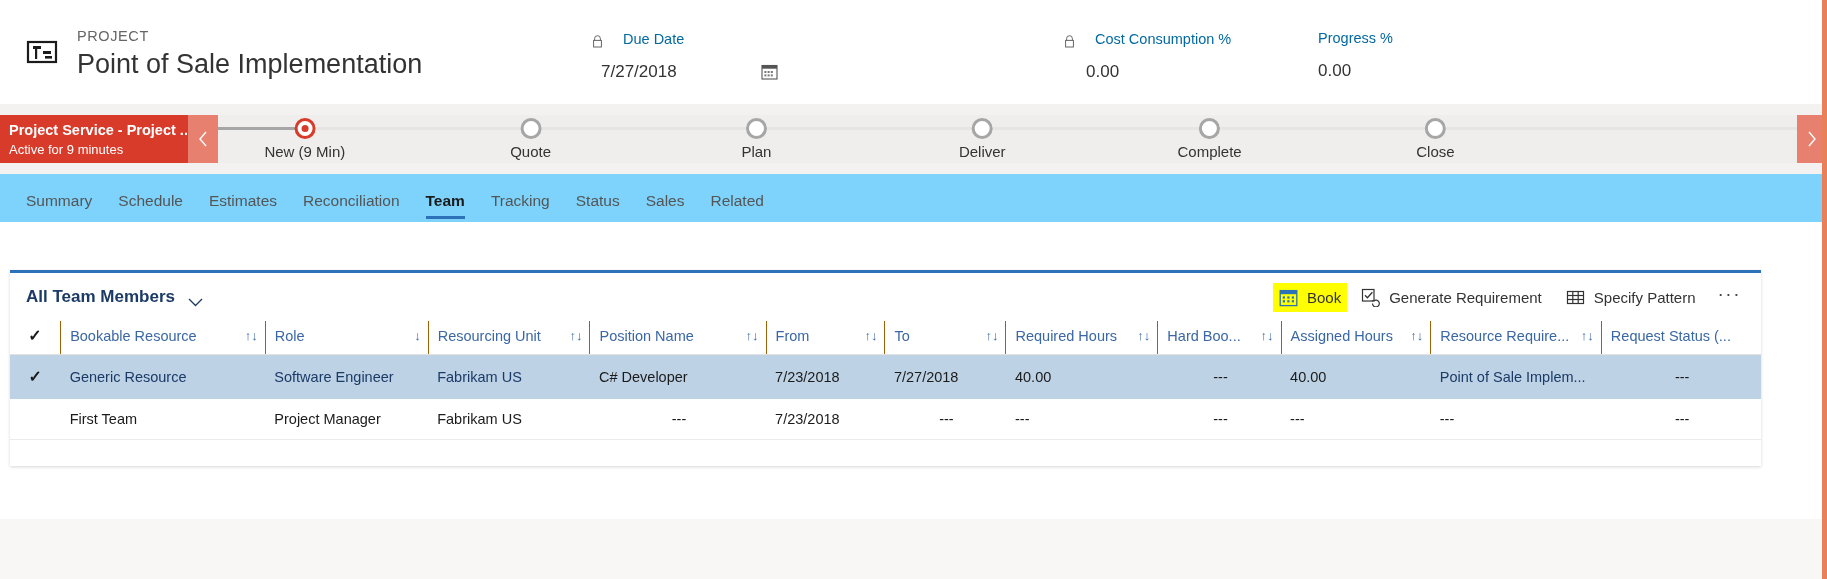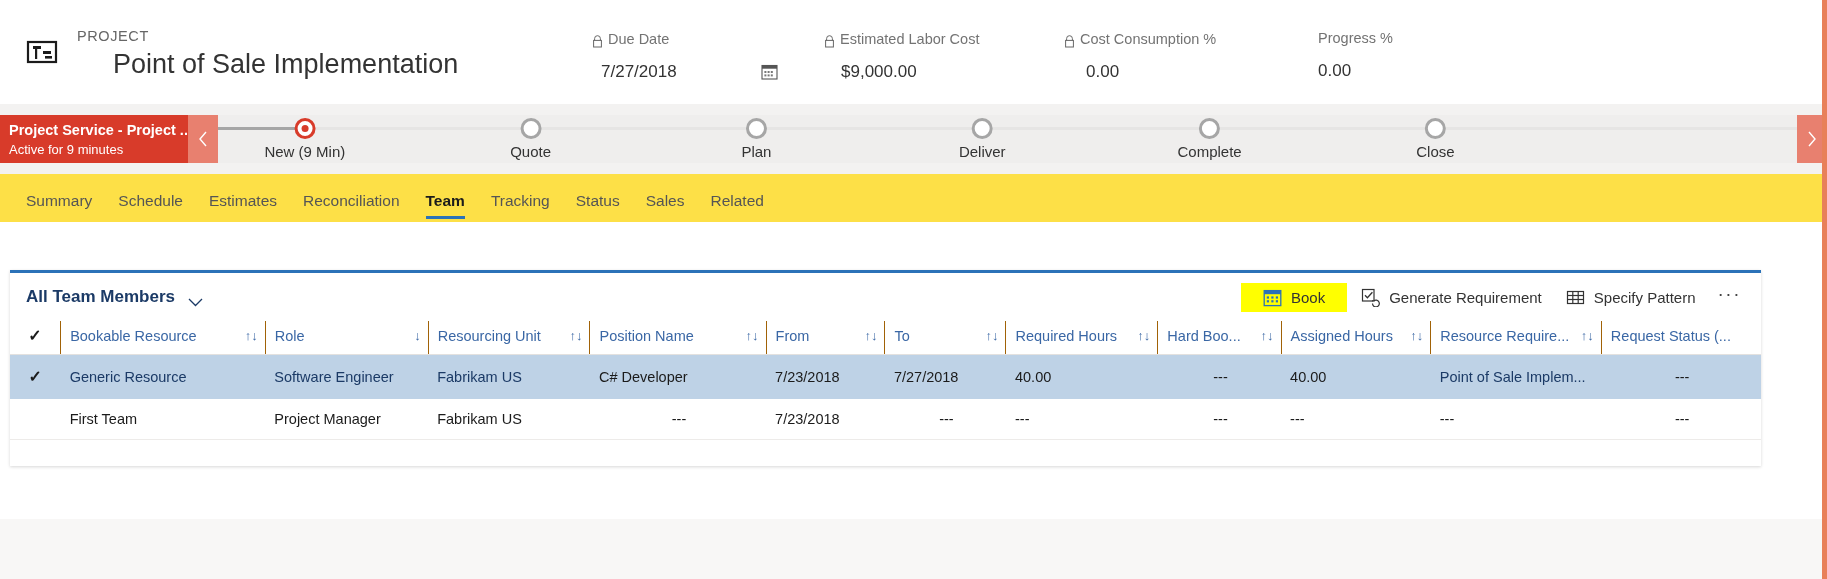--- a/index.html
+++ b/index.html
@@ -26,8 +26,8 @@
   }
   .metric { position: absolute; top: 30px; }
   .metric-label {
-    font-size: 14.5px; color: #737373; line-height: 18px; white-space: nowrap;
-    display: flex; align-items: center; gap: 5px;
+    font-size: 14.5px; color: #0369a1; line-height: 18px; white-space: nowrap;
+    display: flex; align-items: center; gap: 20px;
   }
   .metric-value {
     font-size: 17px; color: #333; line-height: 24px; margin-top: 12px; white-space: nowrap;

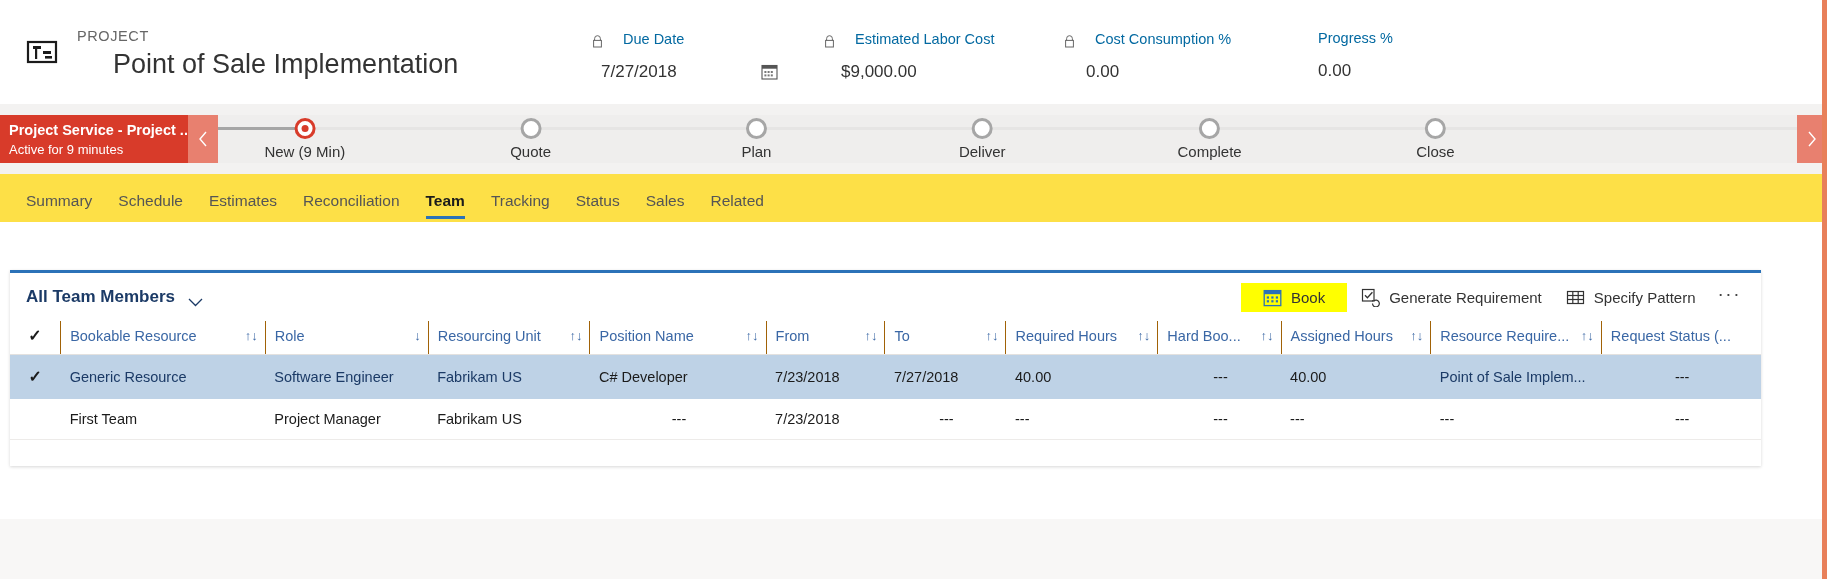--- a/index.html
+++ b/index.html
@@ -195,18 +195,6 @@
       </svg>
     </div>
 
-    <div class="metric m-cost">
-      <div class="metric-label">
-        <span class="lock-icon">
-          <svg width="11" height="13" viewBox="0 0 11 13">
-              <path d="M2.6 5.5V3.6a2.9 2.9 0 0 1 5.8 0v1.9" fill="none" stroke="#666" stroke-width="1"></path>
-              <rect x="1.6" y="5.4" width="7.8" height="6.6" fill="none" stroke="#666" stroke-width="1"></rect>
-            </svg>
-        </span>
-        <span>Estimated Labor Cost</span>
-      </div>
-      <div class="metric-value">$9,000.00</div>
-    </div>
 
     <div class="metric m-ccp">
       <div class="metric-label">

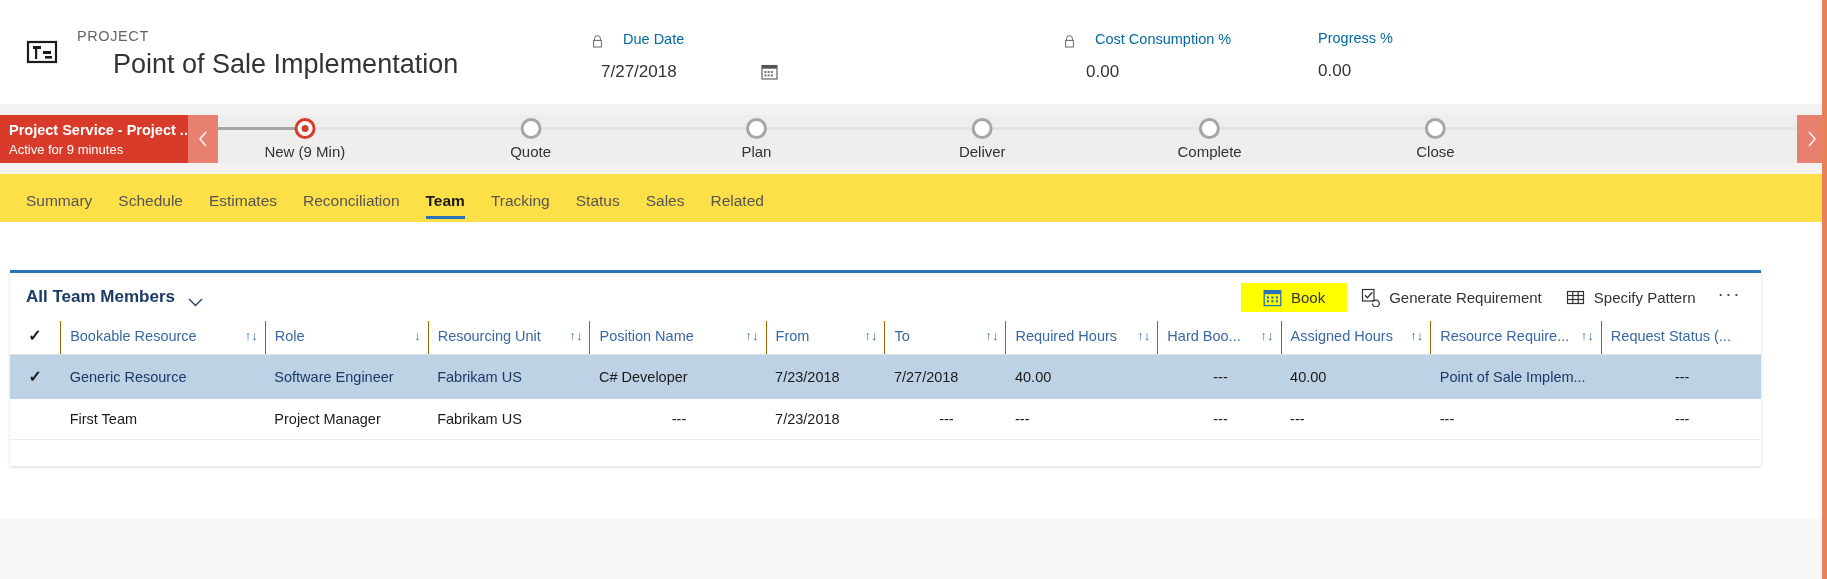--- a/index.html
+++ b/index.html
@@ -22,7 +22,6 @@
   .hdr-title {
     font-size: 27px; color: #333; font-weight: 400; line-height: 34px; margin-top: 2px;
     white-space: nowrap;
-    margin-left: 36px;
   }
   .metric { position: absolute; top: 30px; }
   .metric-label {

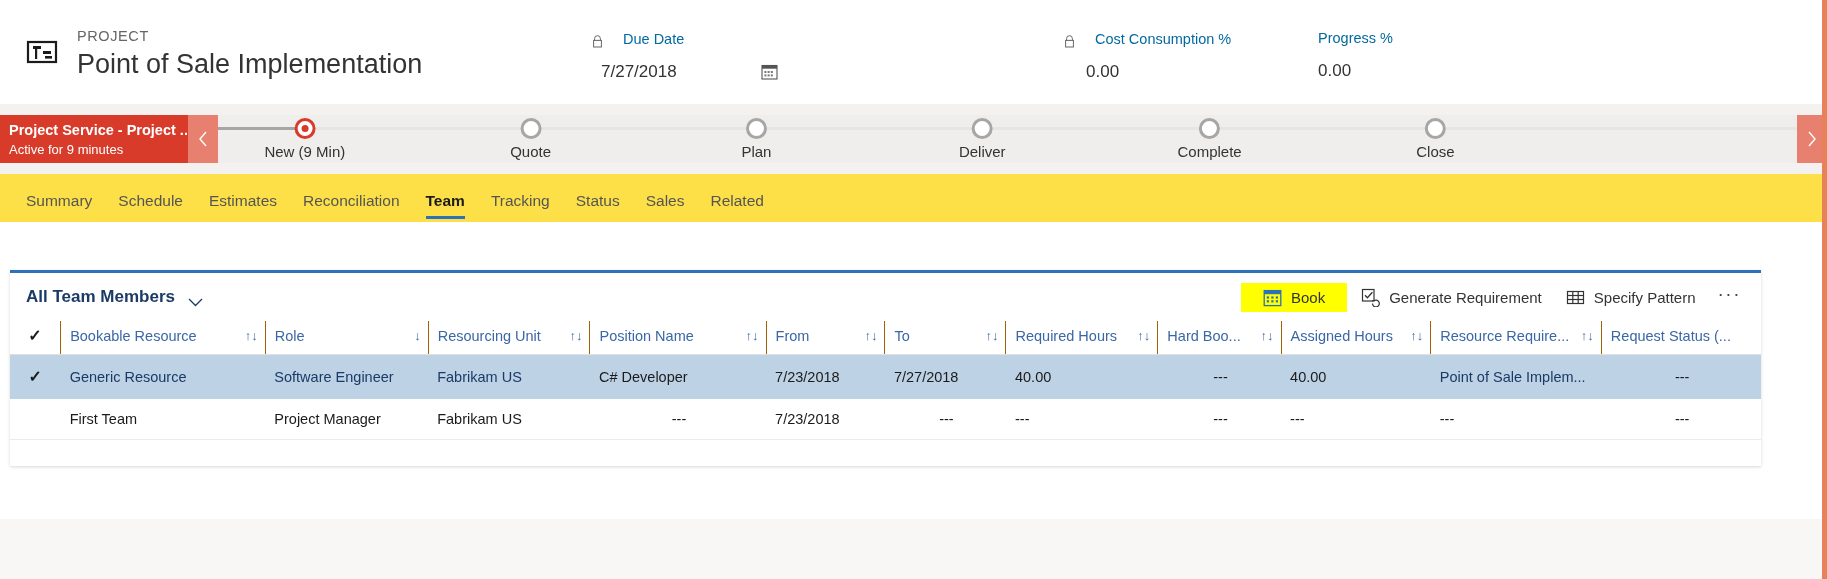--- a/index.html
+++ b/index.html
@@ -84,7 +84,7 @@
   .stage-label { font-size: 15px; color: #333; margin-top: 4px; white-space: nowrap; }
 
   
-  .tabs { position: absolute; left: 0; top: 174px; width: 1827px; height: 48px; background: #fde047; }
+  .tabs { position: absolute; left: 0; top: 174px; width: 1827px; height: 48px; background: #7dd3fc; }
   .tab-row { display: flex; align-items: flex-end; height: 100%; padding-left: 13px; }
   .tab {
     font-size: 15.5px; color: #555; padding: 0 13px 11px; line-height: 20px;

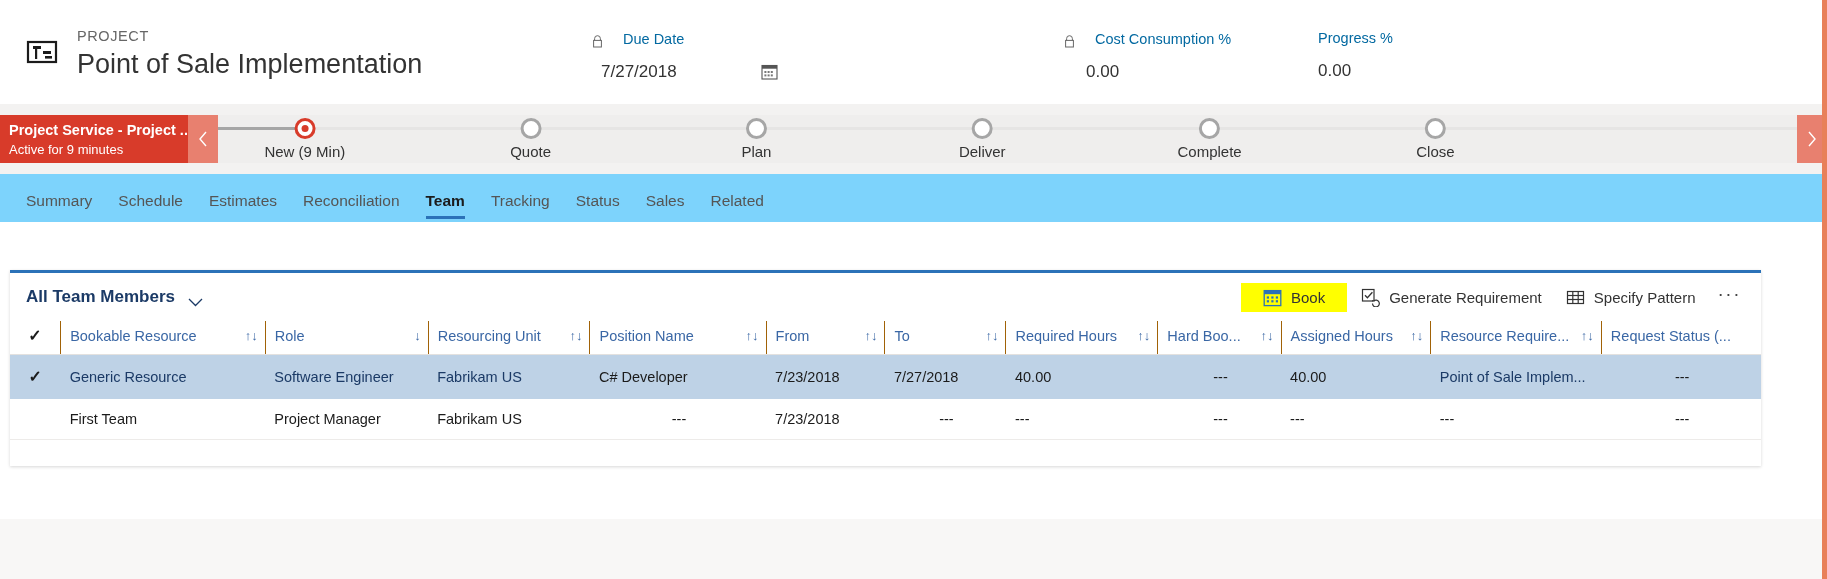--- a/index.html
+++ b/index.html
@@ -115,7 +115,7 @@
     display: flex; align-items: center; gap: 9px; padding: 4px 10px; margin-left: 4px;
     font-size: 15px; color: #333; white-space: nowrap; cursor: pointer;
   }
-  .tb-btn.highlight { background: #ffff00; padding: 5px 22px; }
+  .tb-btn.highlight { background: #ffff00; padding: 5px 6px; }
   .tb-icon { width: 19px; height: 19px; flex: 0 0 19px; display: block; }
   .tb-more { font-size: 19px; color: #444; padding: 0 12px 6px; letter-spacing: 1.5px; cursor: pointer; }
 

